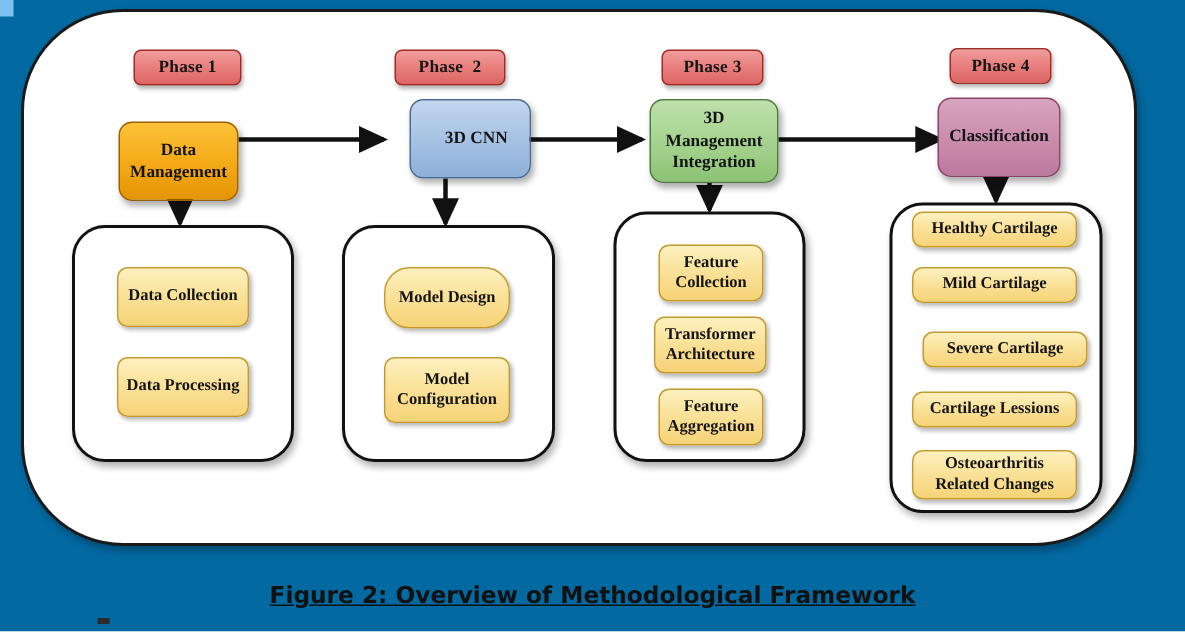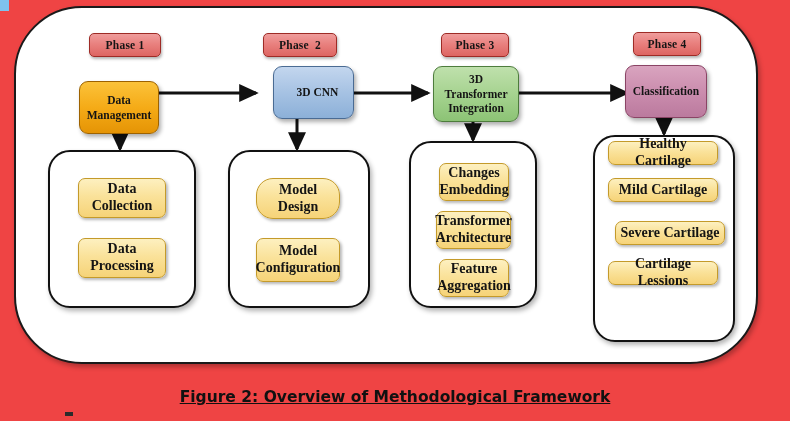--- a/index.html
+++ b/index.html
@@ -15,7 +15,7 @@
     width: 790px;
     height: 421px;
     overflow: hidden;
-    background: #ef4444;
+    background: #0369a1;
   }
   
   .corner-artifact {

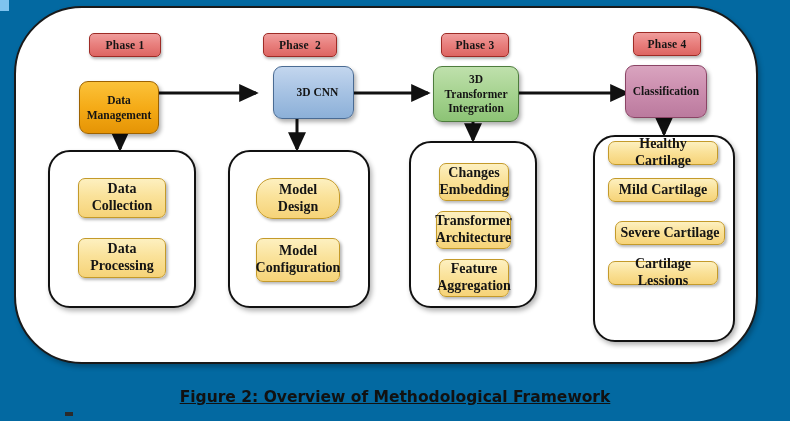--- a/index.html
+++ b/index.html
@@ -185,7 +185,7 @@
   <div class="sub-box" style="left:256px; top:238px; width:84px; height:44px;">Model Configuration</div>
 
   <div class="phase-badge" style="left:441px; top:33px; width:66px;">Phase 3</div>
-  <div class="stage-box green" style="left:433px; top:66px; width:86px; height:56px;">3D Transformer Integration</div>
+  <div class="stage-box green" style="left:433px; top:66px; width:86px; height:56px;">3D Management Integration</div>
   <div class="group-box" style="left:409px; top:141px; width:128px; height:167px;"></div>
   <div class="sub-box" style="left:439px; top:163px; width:70px; height:38px;">Changes Embedding</div>
   <div class="sub-box" style="left:436px; top:211px; width:75px; height:38px;">Transformer Architecture</div>

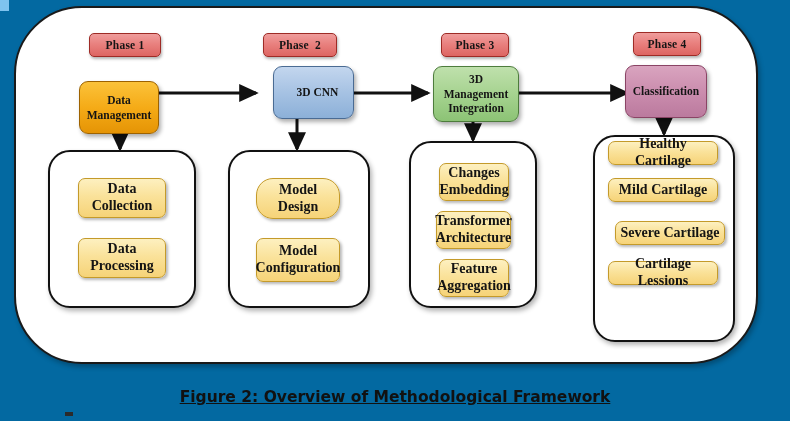--- a/index.html
+++ b/index.html
@@ -115,7 +115,7 @@
     align-items: center;
     justify-content: center;
     text-align: center;
-    font-size: 14px;
+    font-size: 11px;
     font-weight: bold;
     color: #141414;
     line-height: 1.2;

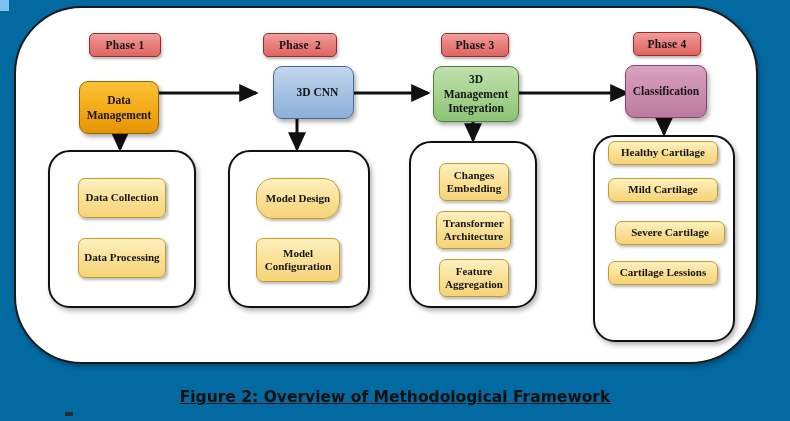--- a/index.html
+++ b/index.html
@@ -187,7 +187,7 @@
   <div class="phase-badge" style="left:441px; top:33px; width:66px;">Phase 3</div>
   <div class="stage-box green" style="left:433px; top:66px; width:86px; height:56px;">3D Management Integration</div>
   <div class="group-box" style="left:409px; top:141px; width:128px; height:167px;"></div>
-  <div class="sub-box" style="left:439px; top:163px; width:70px; height:38px;">Changes Embedding</div>
+  <div class="sub-box" style="left:439px; top:163px; width:70px; height:38px;">Feature Collection</div>
   <div class="sub-box" style="left:436px; top:211px; width:75px; height:38px;">Transformer Architecture</div>
   <div class="sub-box" style="left:439px; top:259px; width:70px; height:38px;">Feature Aggregation</div>
 

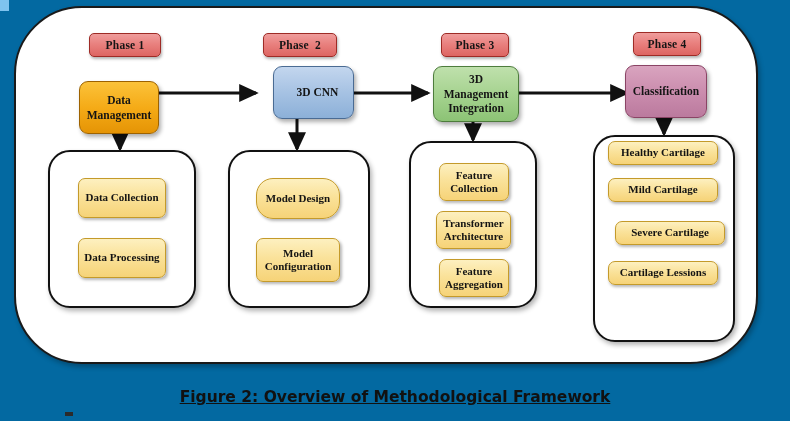--- a/index.html
+++ b/index.html
@@ -198,6 +198,7 @@
   <div class="sub-box" style="left:608px; top:178px; width:110px; height:24px;">Mild Cartilage</div>
   <div class="sub-box" style="left:615px; top:221px; width:110px; height:24px;">Severe Cartilage</div>
   <div class="sub-box" style="left:608px; top:261px; width:110px; height:24px;">Cartilage Lessions</div>
+  <div class="sub-box" style="left:608px; top:300px; width:110px; height:33px;">Osteoarthritis Related Changes</div>
 
   <div class="bottom-artifact"></div>
 

